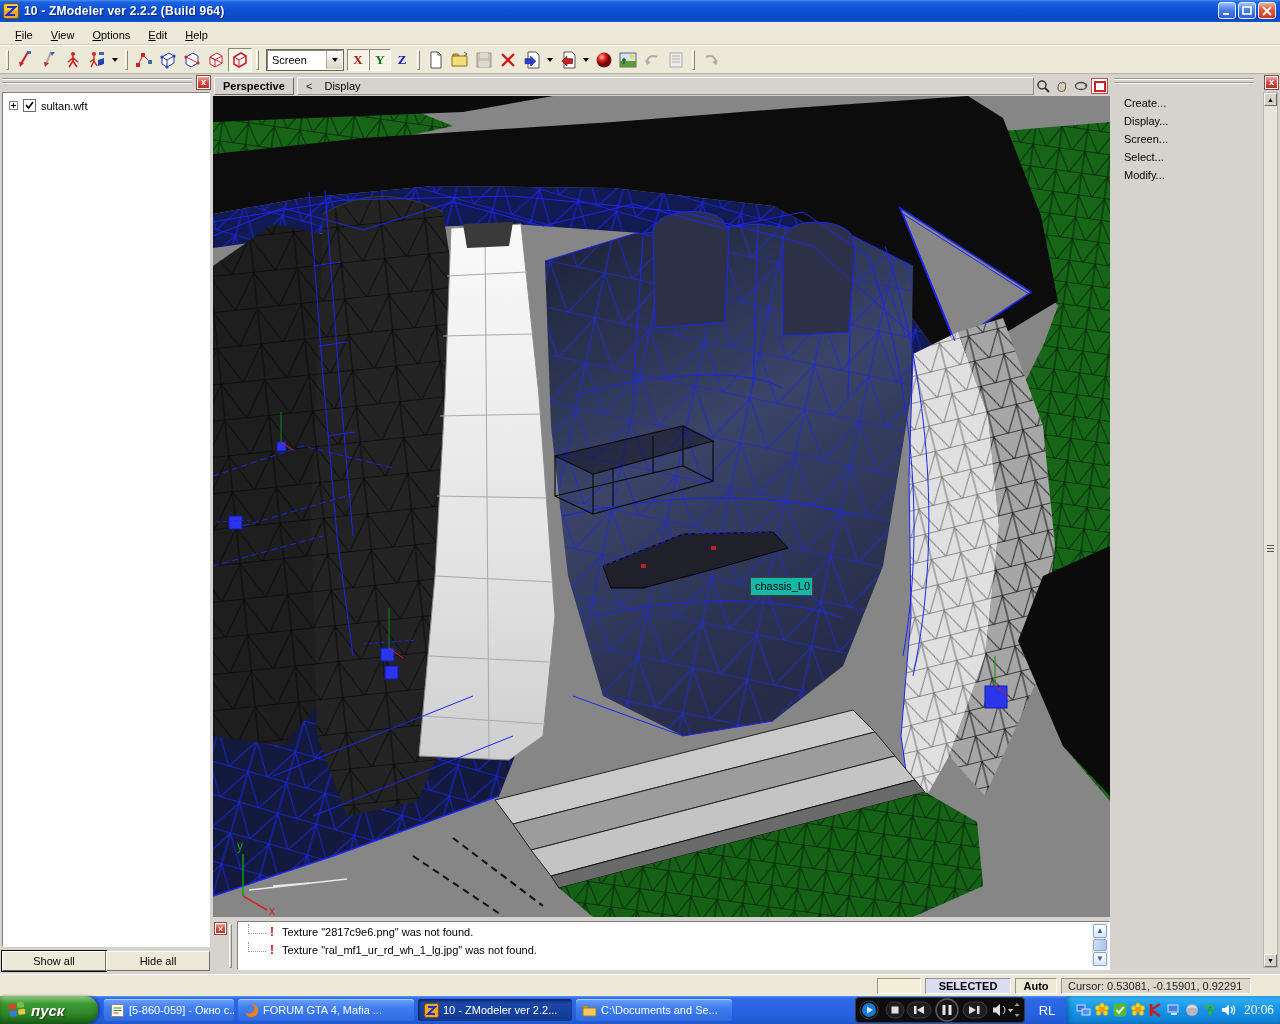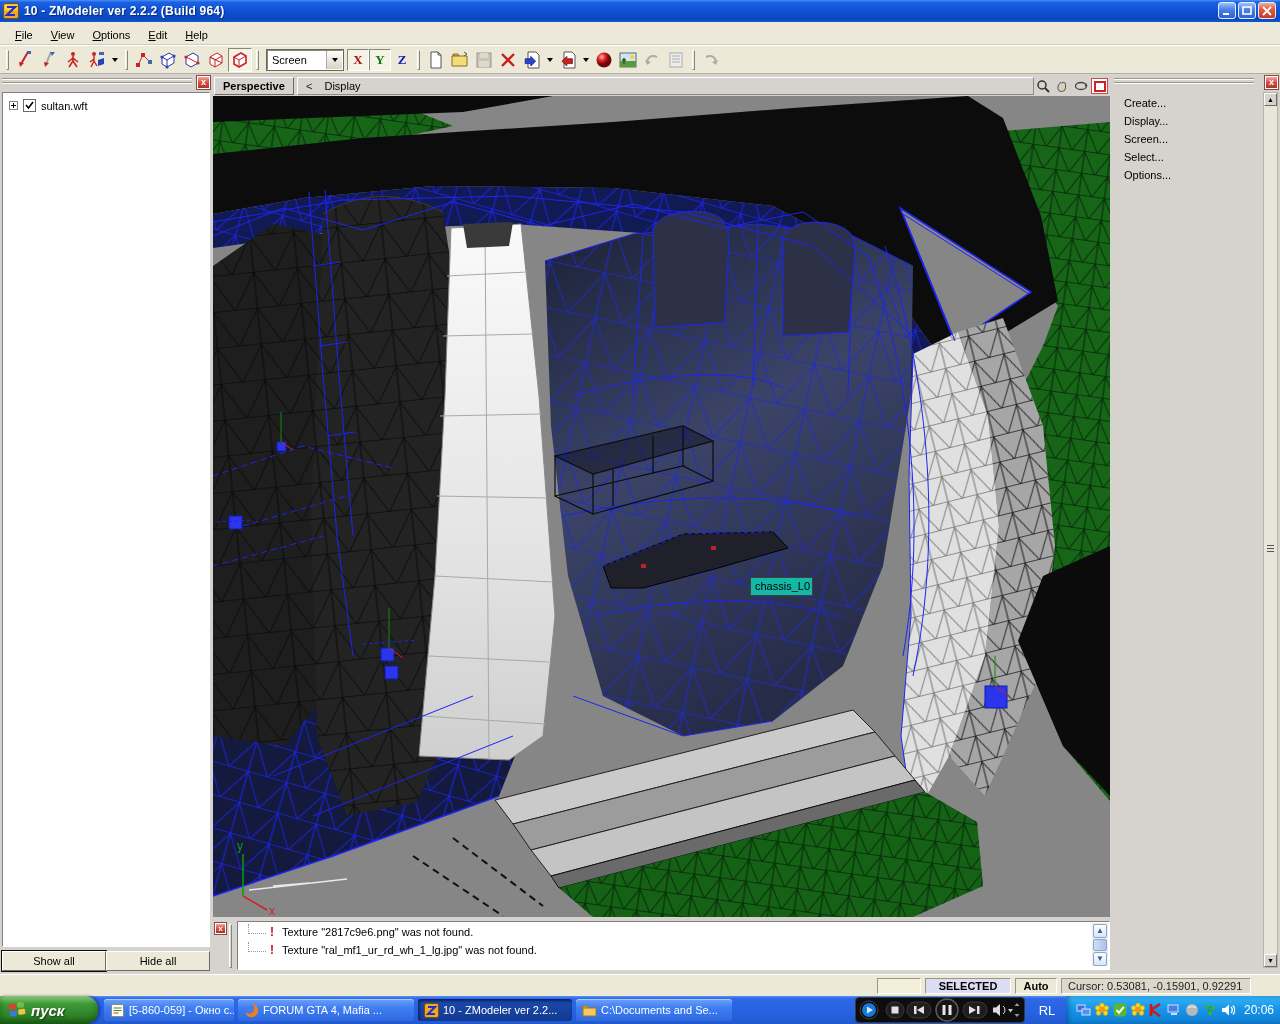--- a/index.html
+++ b/index.html
@@ -595,7 +595,7 @@
       <div class="rp-item">Display...</div>
       <div class="rp-item">Screen...</div>
       <div class="rp-item">Select...</div>
-      <div class="rp-item">Options...</div>
+      <div class="rp-item">Modify...</div>
     </div>
     <div id="rp-scroll">
       <div class="gray-sbtn" style="position:absolute;top:0;left:0;">▲</div>

